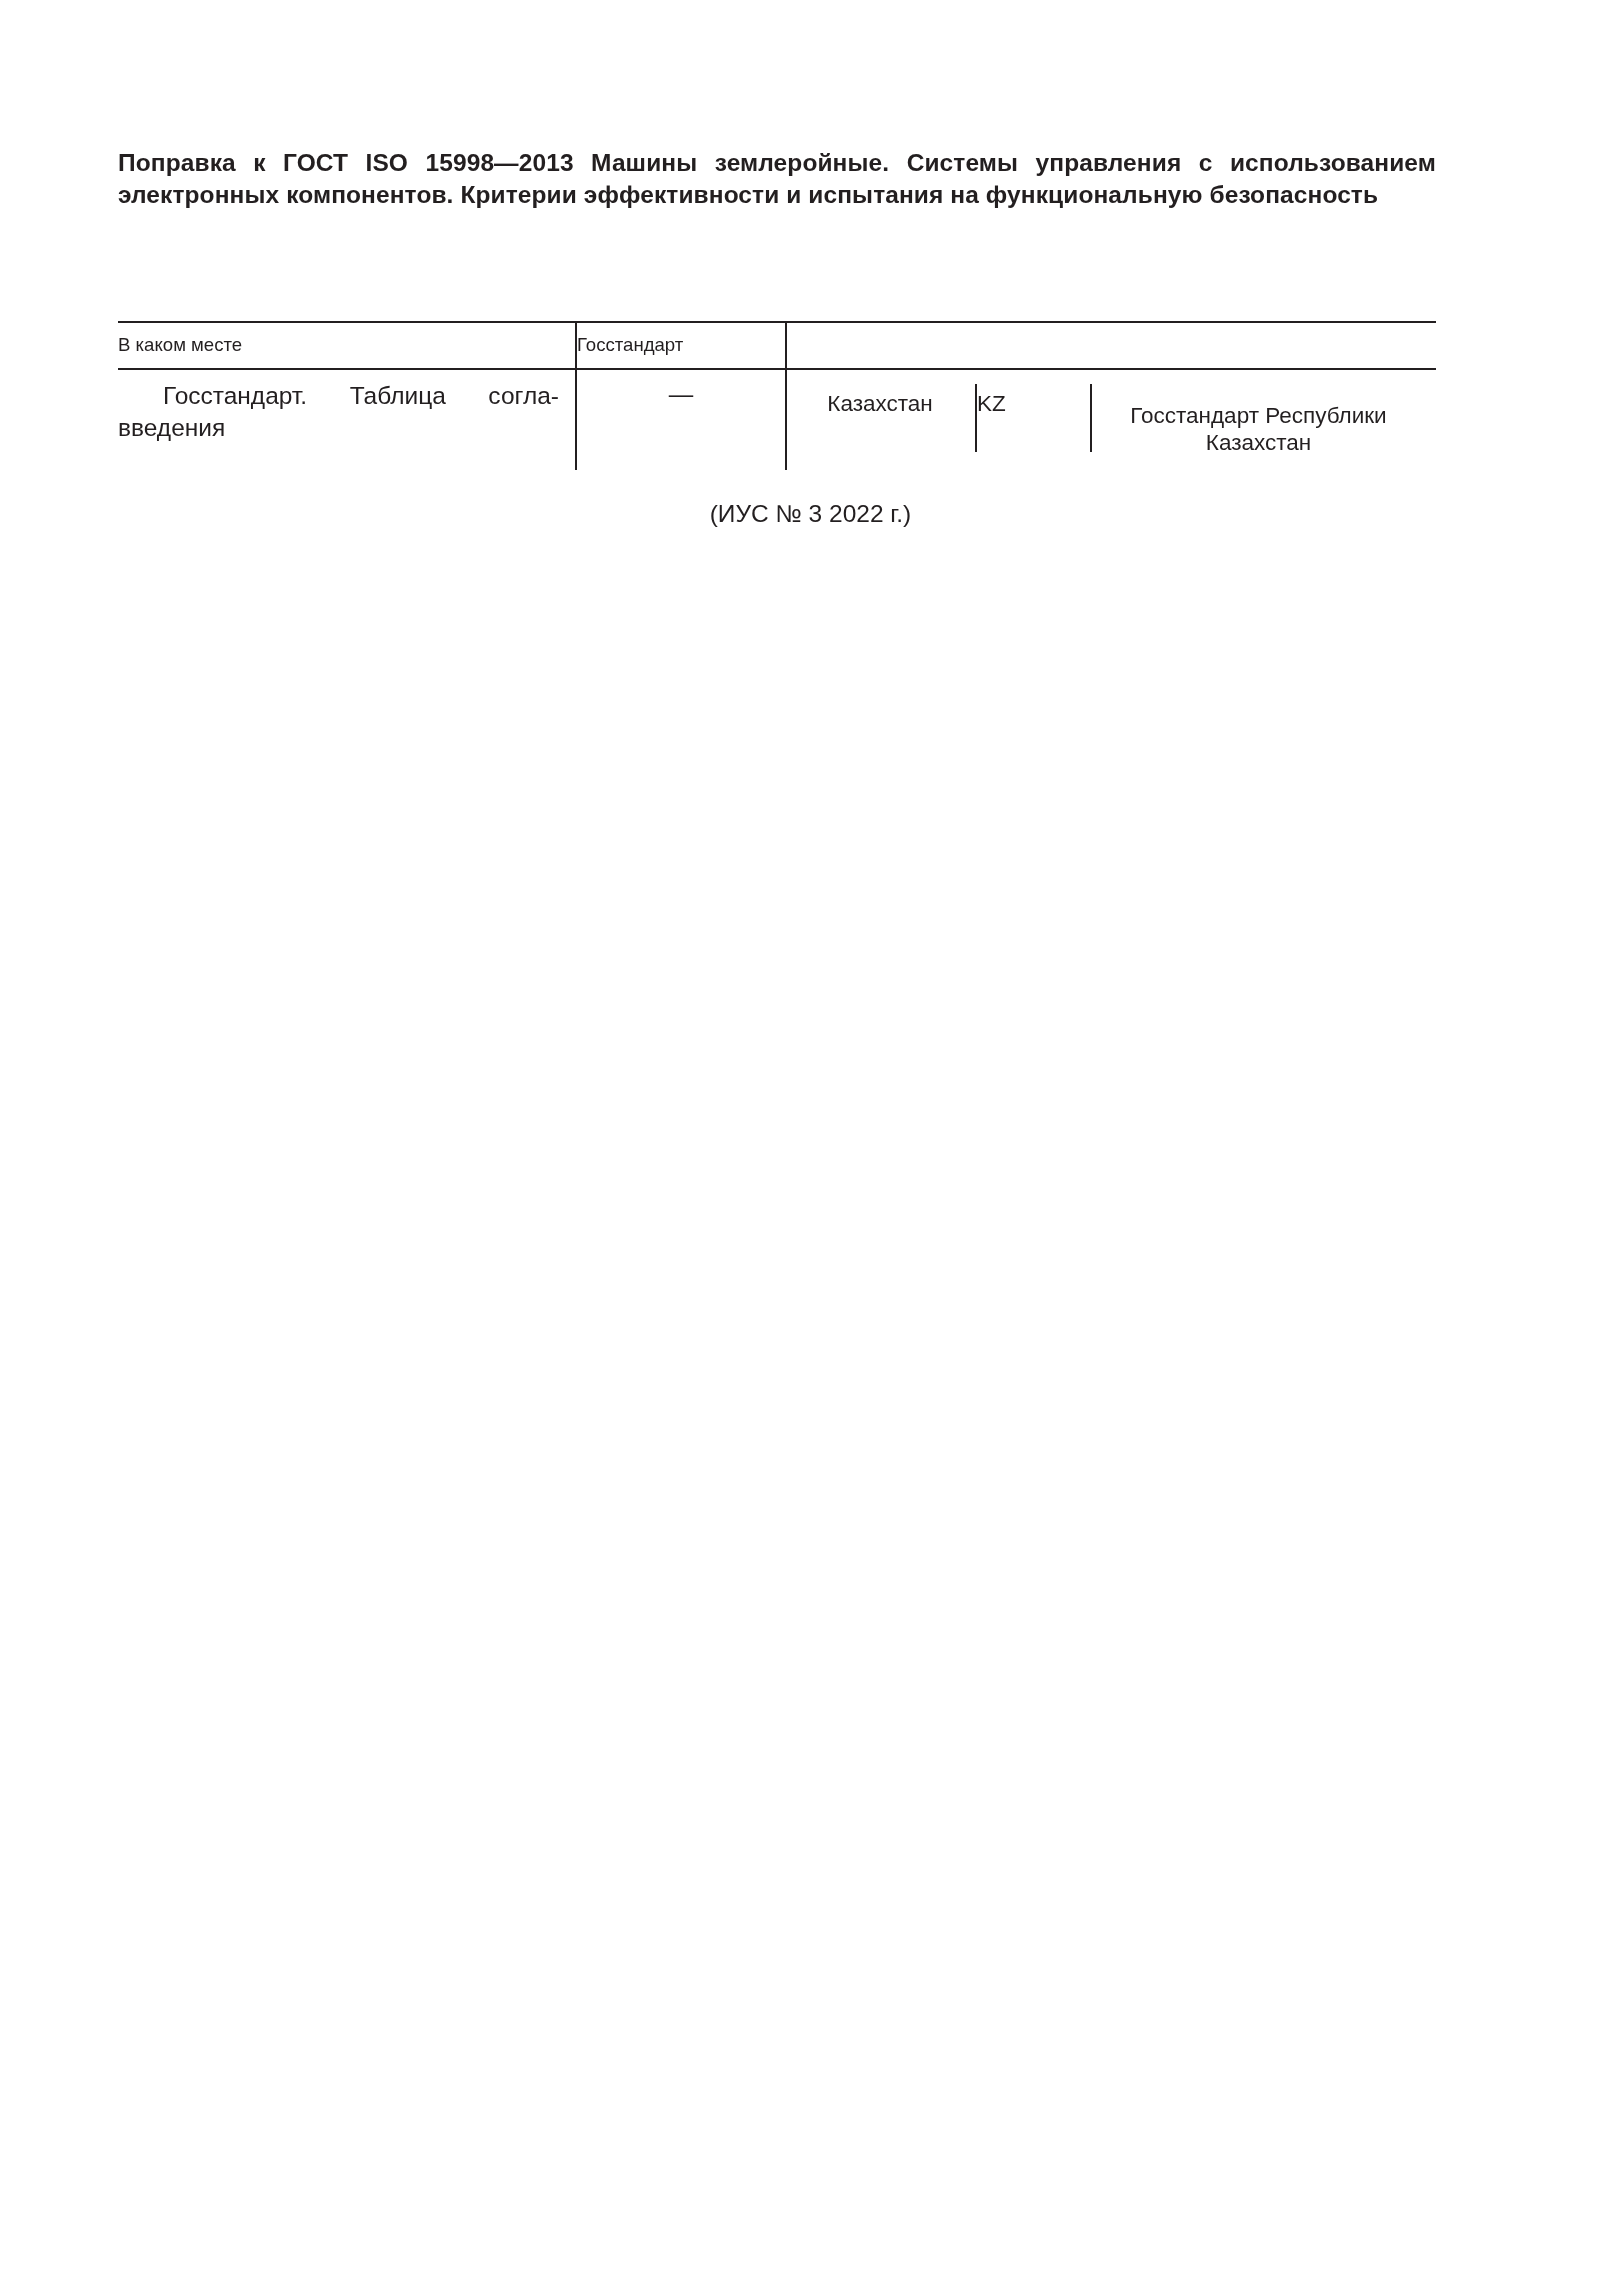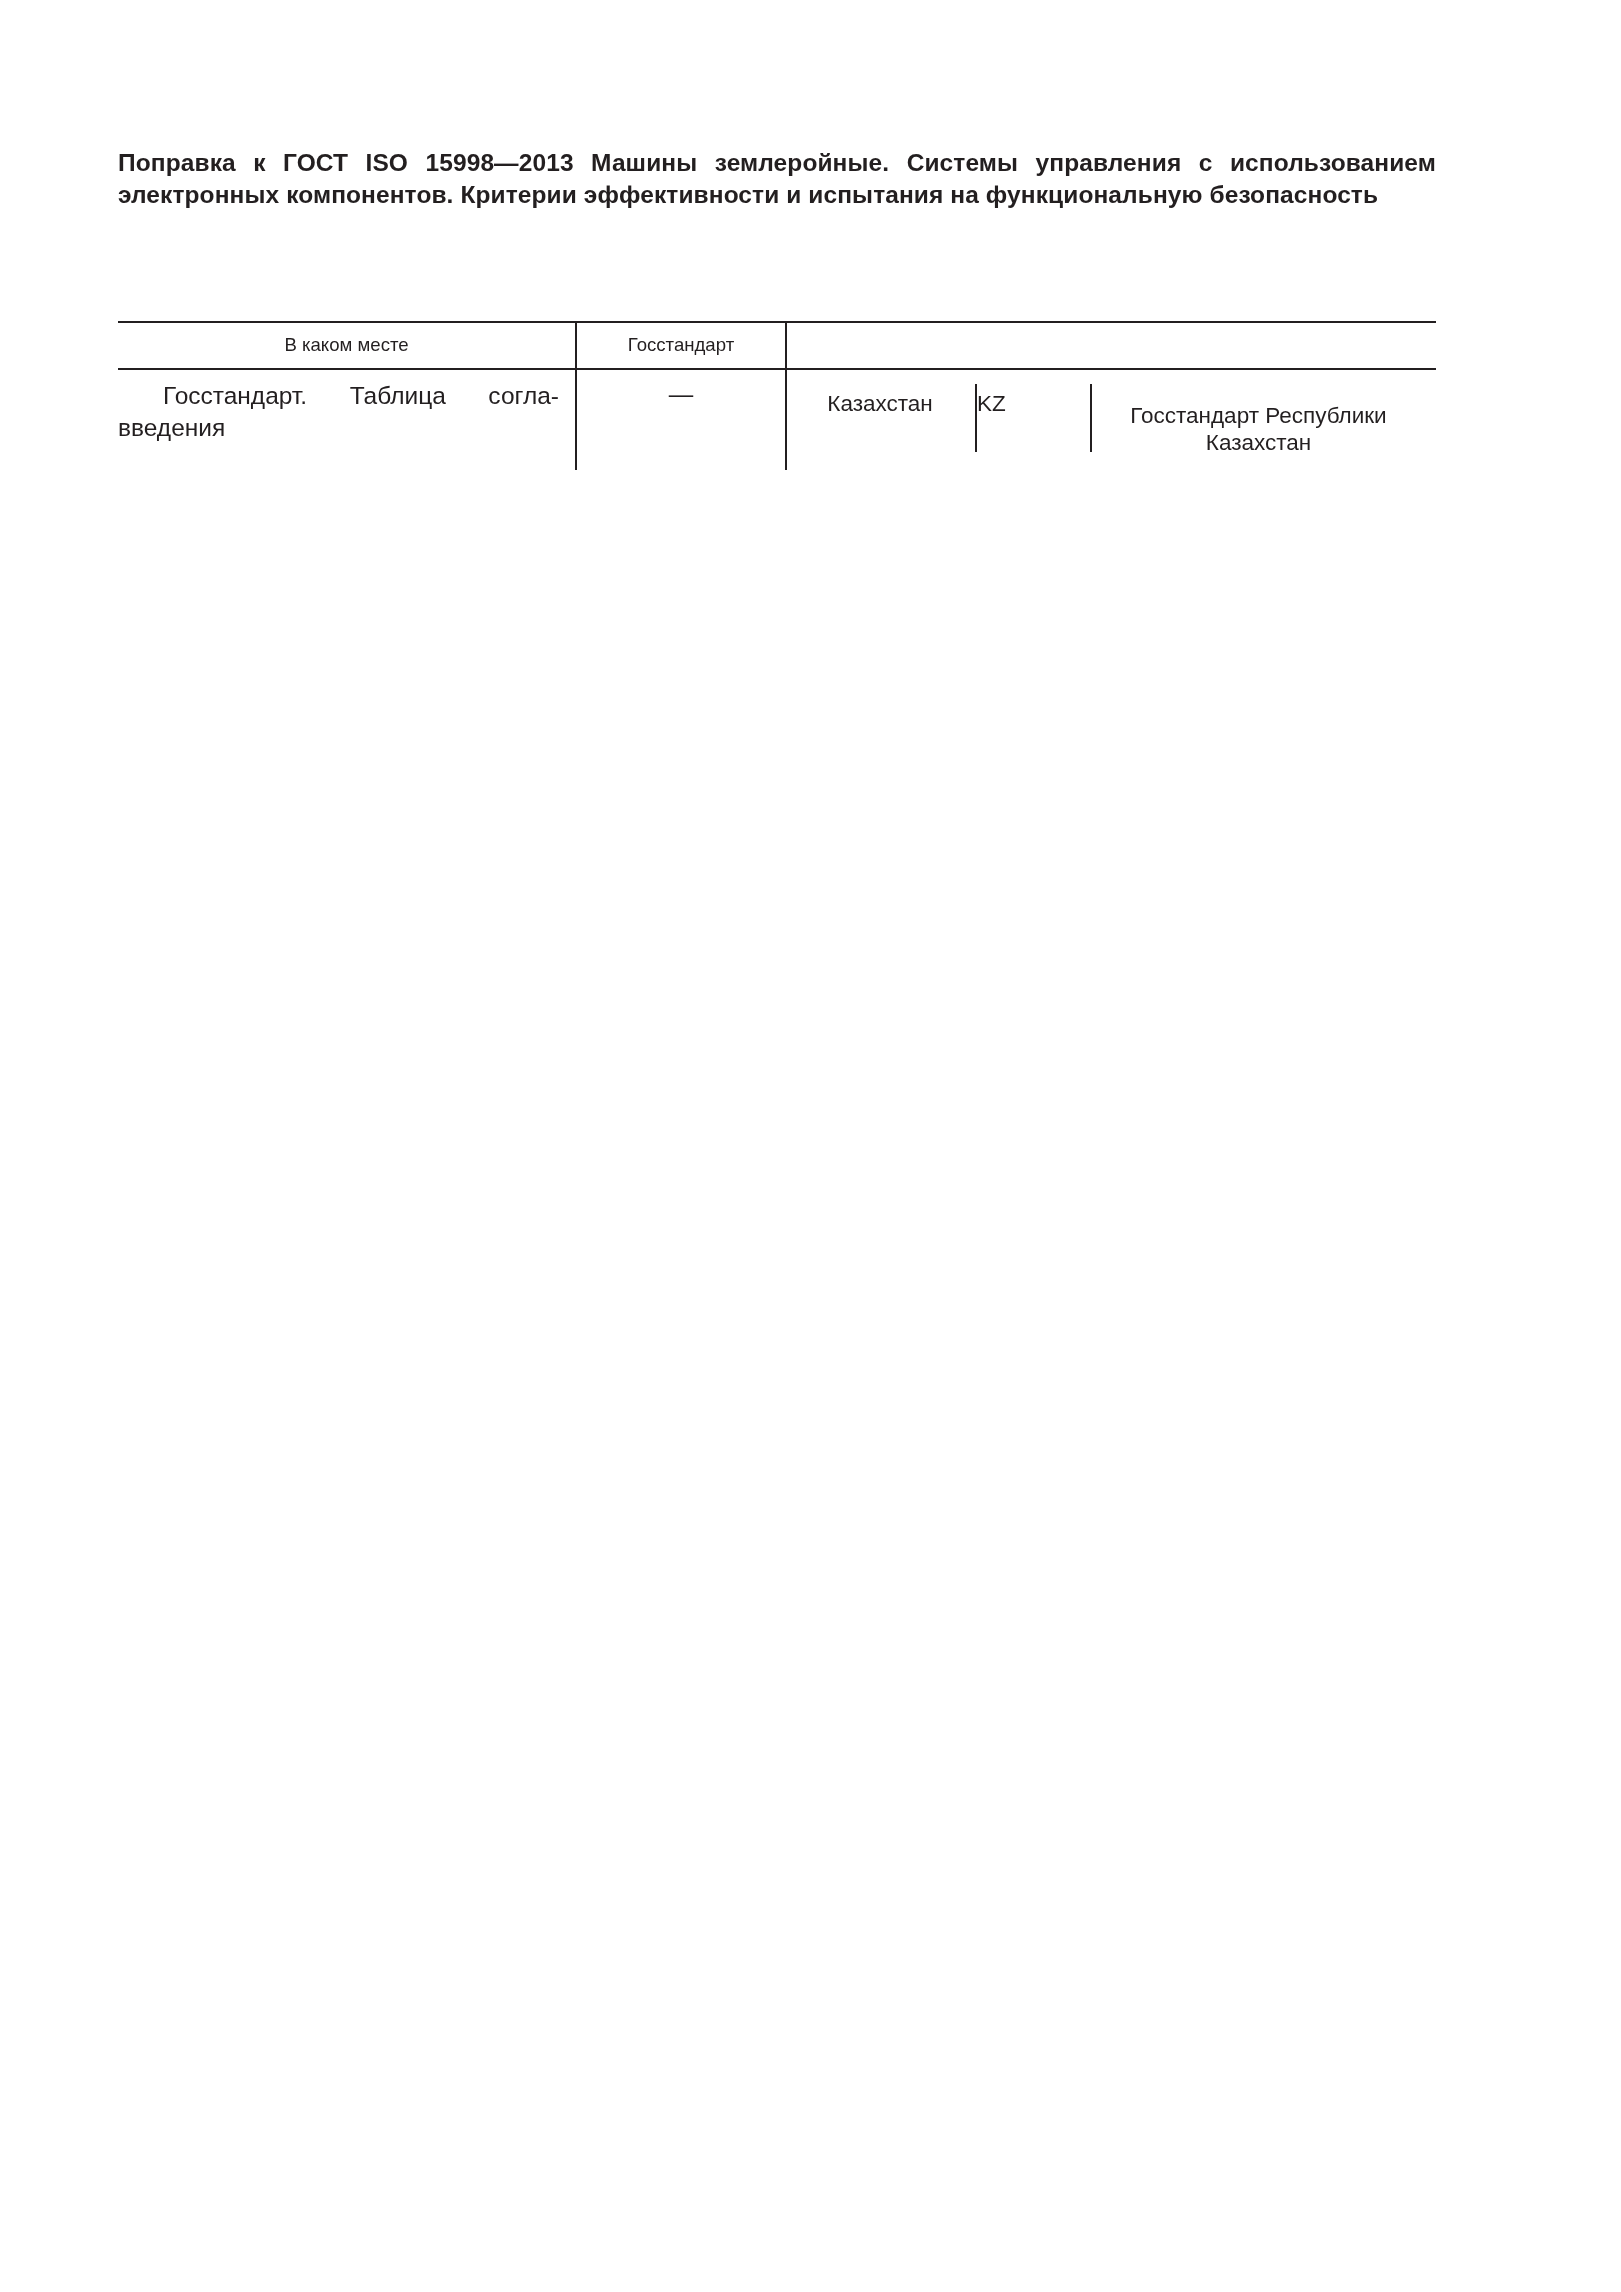--- a/index.html
+++ b/index.html
@@ -76,7 +76,6 @@
       top: 9.8px;
       font-size: 18.6px;
       line-height: 27.4px;
-      text-align: center;
     }
     .body-text {
       font-size: 24.5px;

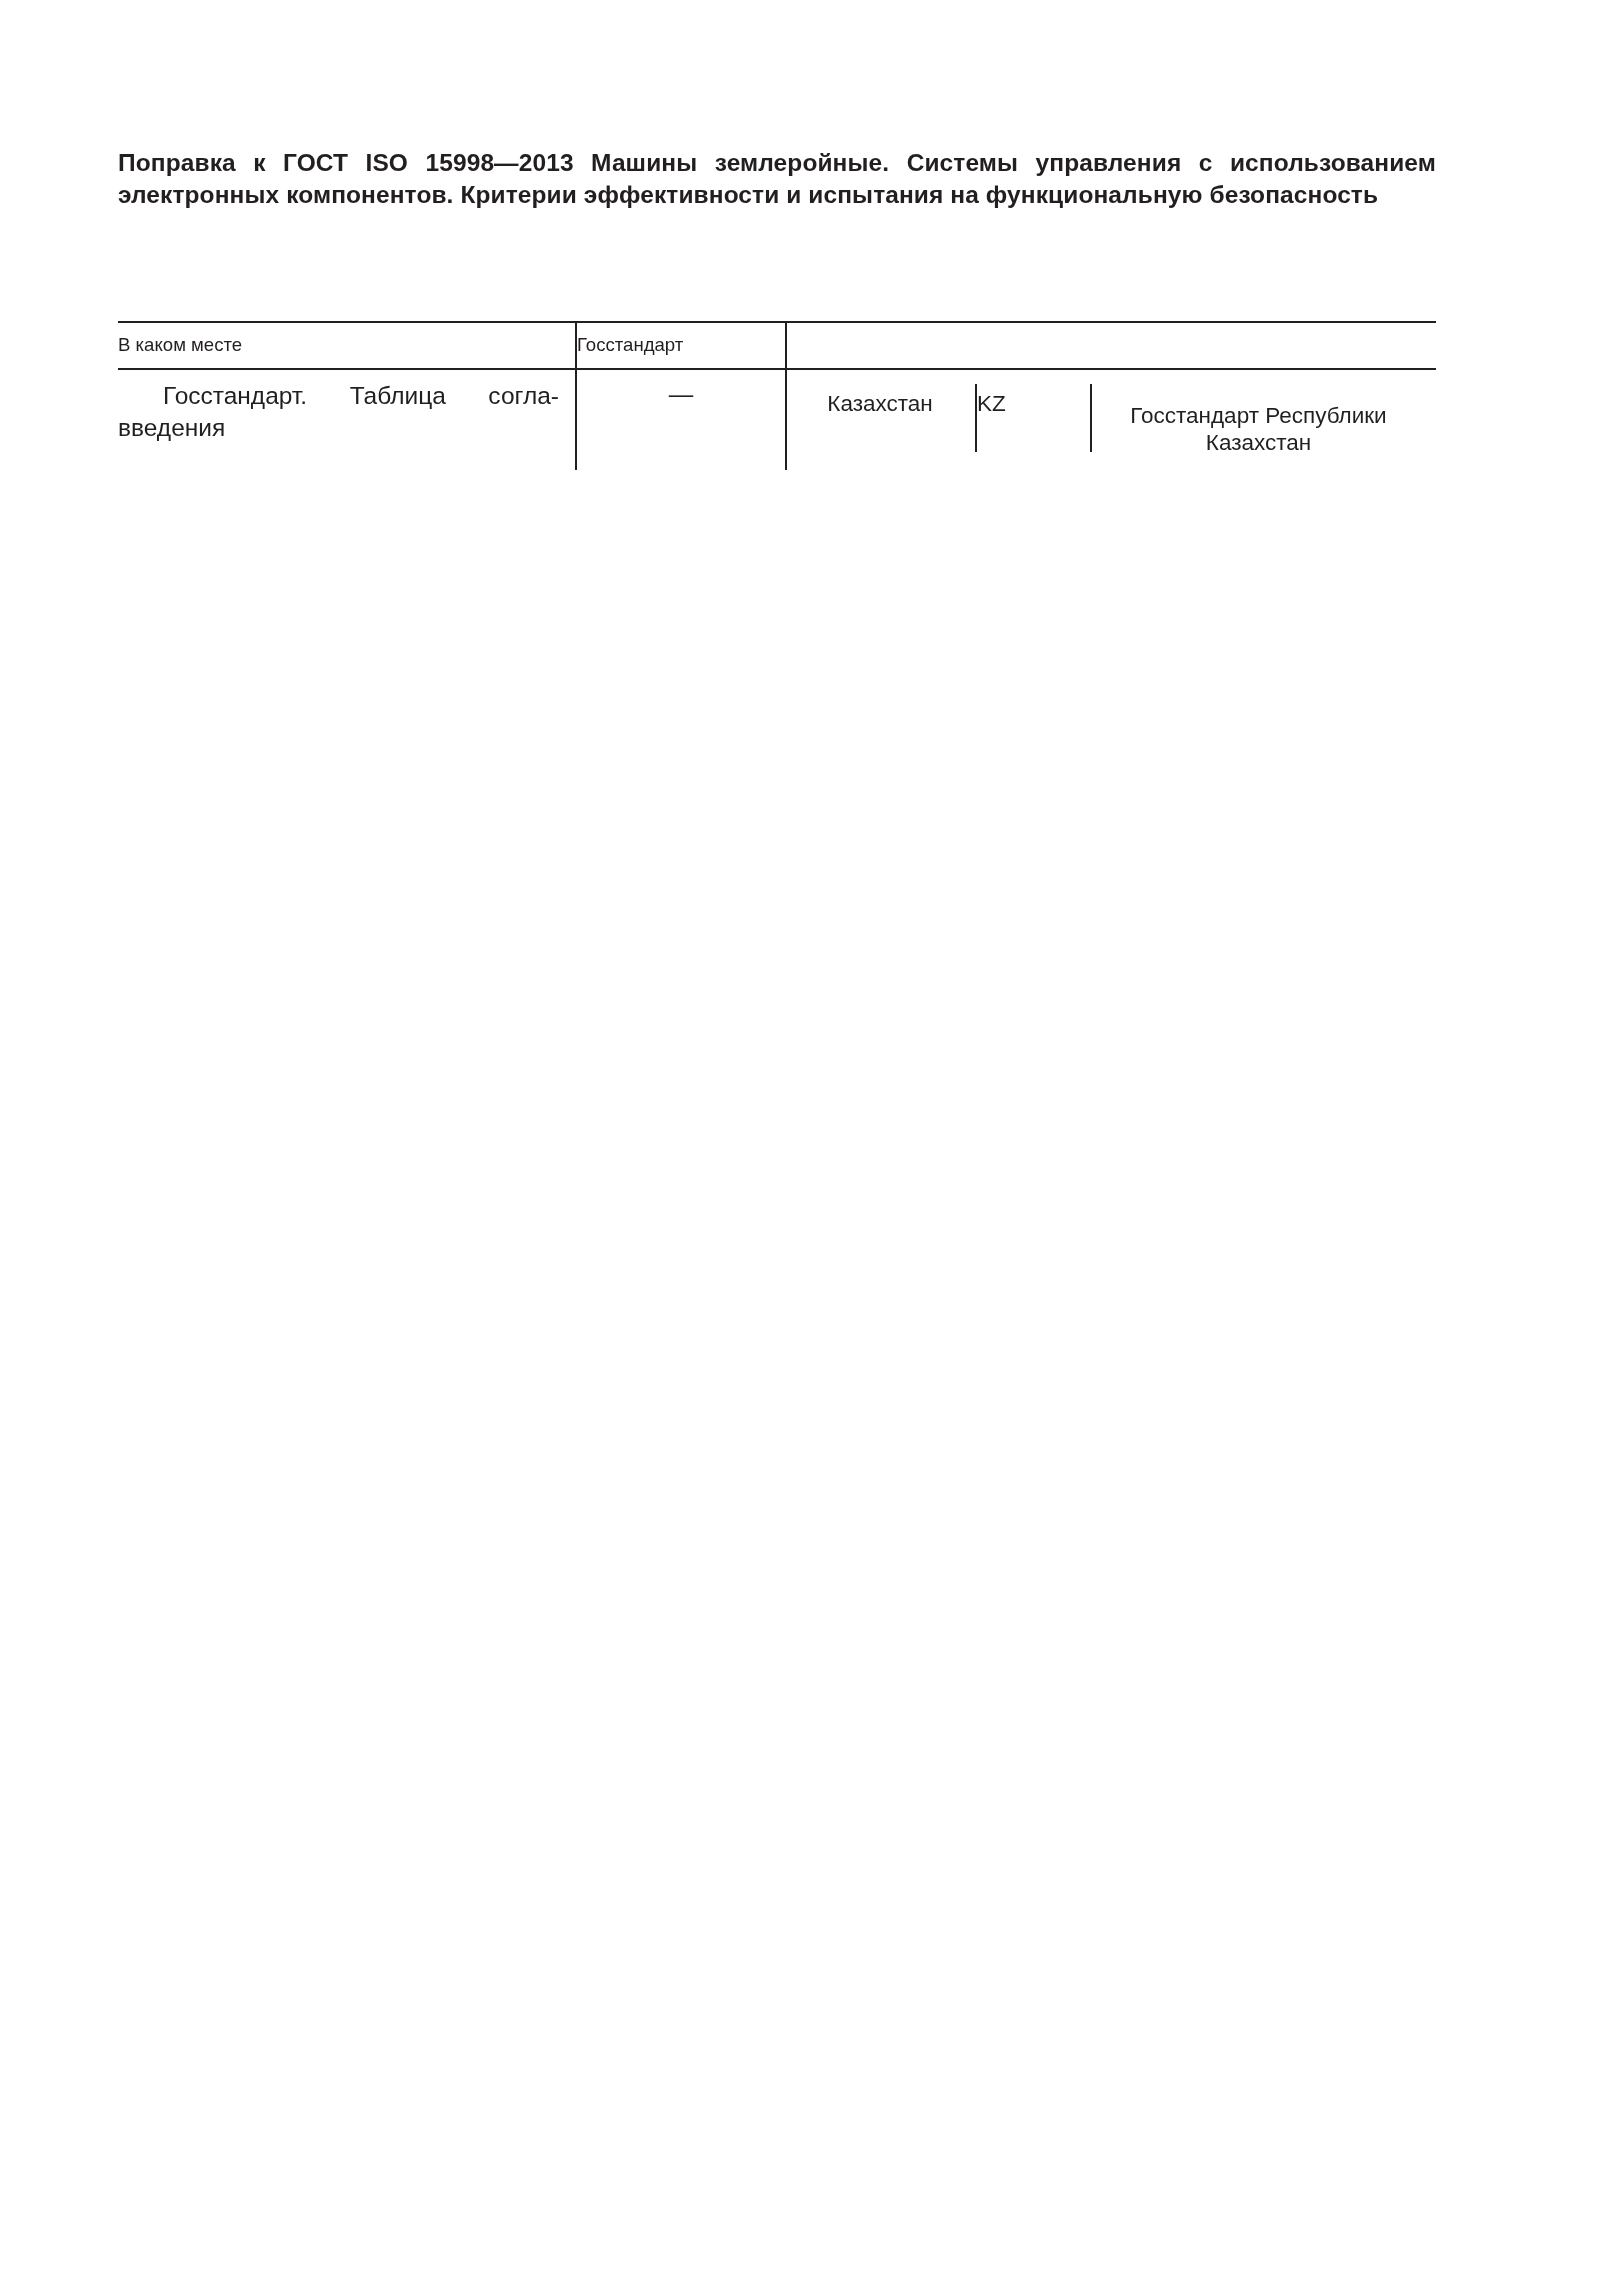--- a/index.html
+++ b/index.html
@@ -129,6 +129,7 @@
     </div>
   </div>
 
+  <div class="footer-note">(ИУС № 3  2022 г.)</div>
 
 </div>
 

